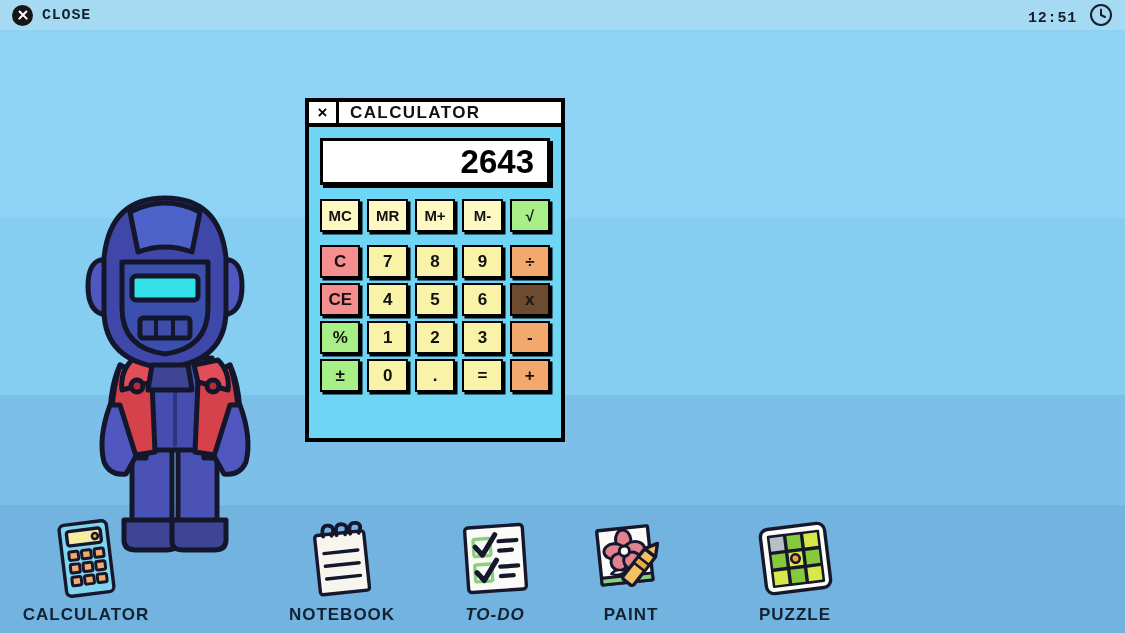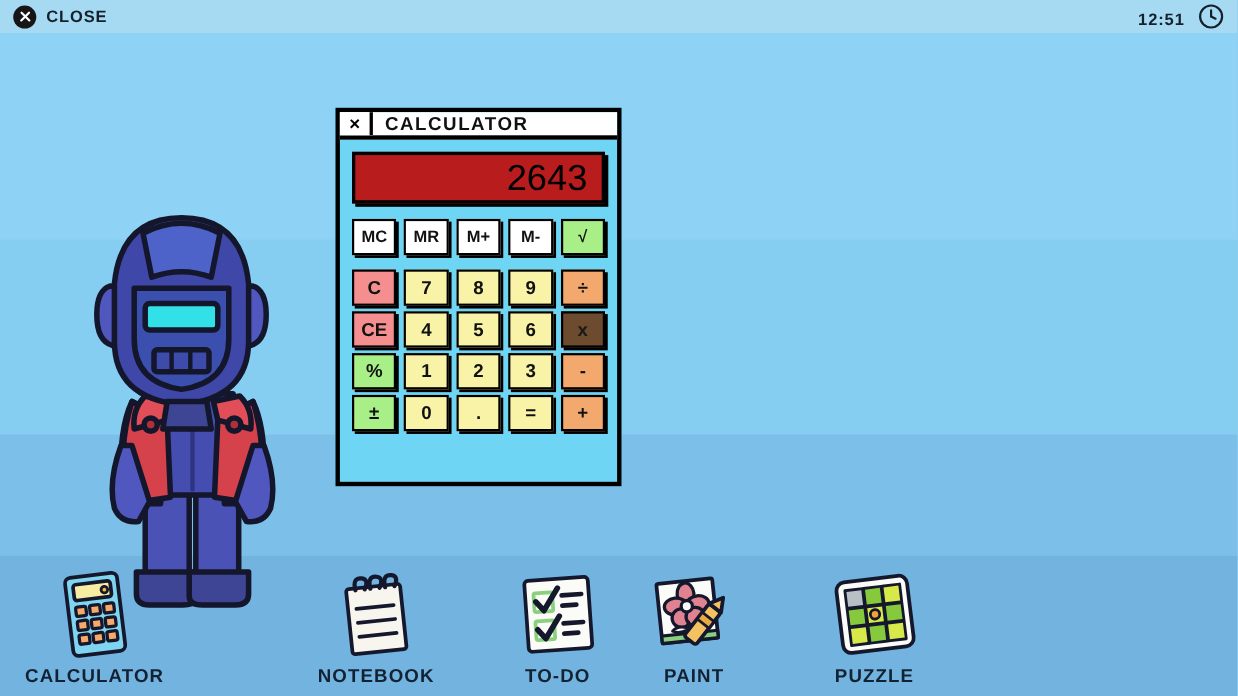--- a/index.html
+++ b/index.html
@@ -25,6 +25,7 @@
     display:flex; align-items:center; justify-content:space-between;
     padding:0 12px;
     z-index:40;
+    font-family:Liberation Mono, monospace;
   }
   .tb-left { display:flex; align-items:center; gap:9px; }
   .tb-right { display:flex; align-items:flex-end; gap:12px; }

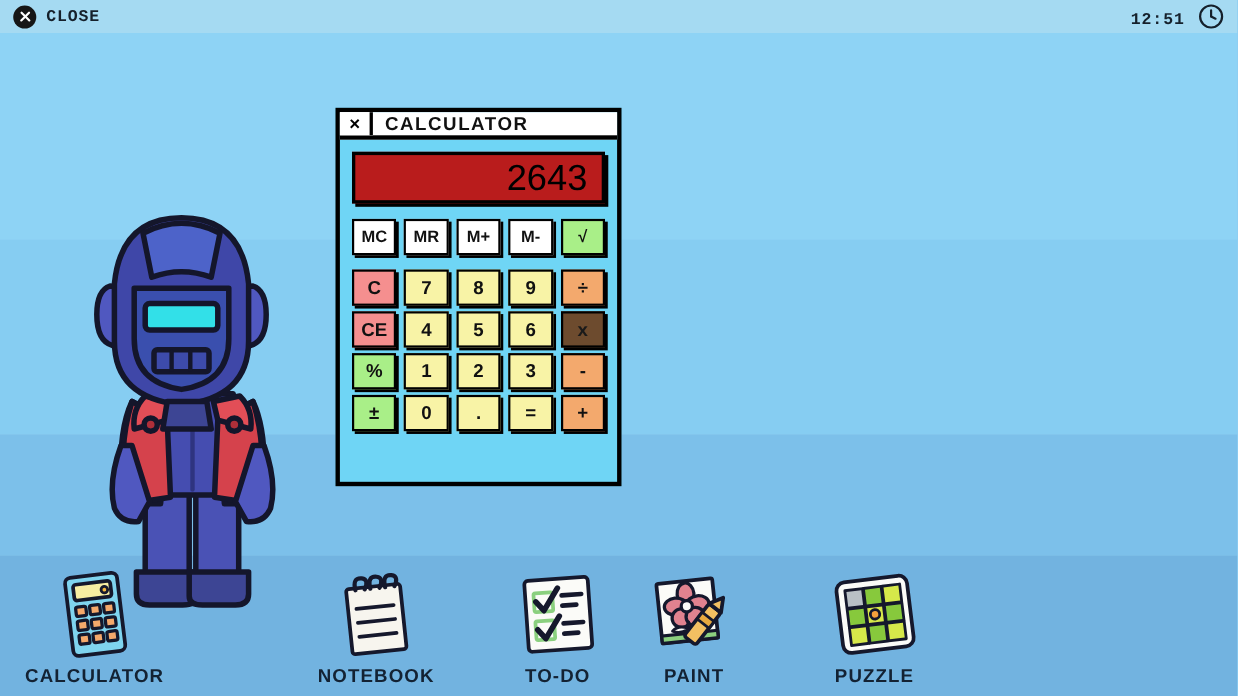--- a/index.html
+++ b/index.html
@@ -70,11 +70,11 @@
   }
   #calc-body { padding:11px 11px 0 11px; }
   #calc-display {
-    height:47px; background:#b91c1c;
+    height:47px; background:#ffffff;
     border:3px solid #000;
     display:flex; align-items:center; justify-content:flex-end;
     padding-right:13px;
-    font-size:33px; font-weight:normal; color:#000;
+    font-size:33px; font-weight:bold; color:#000;
     box-shadow:3px 3px 0 #000;
     margin-bottom:14px;
   }

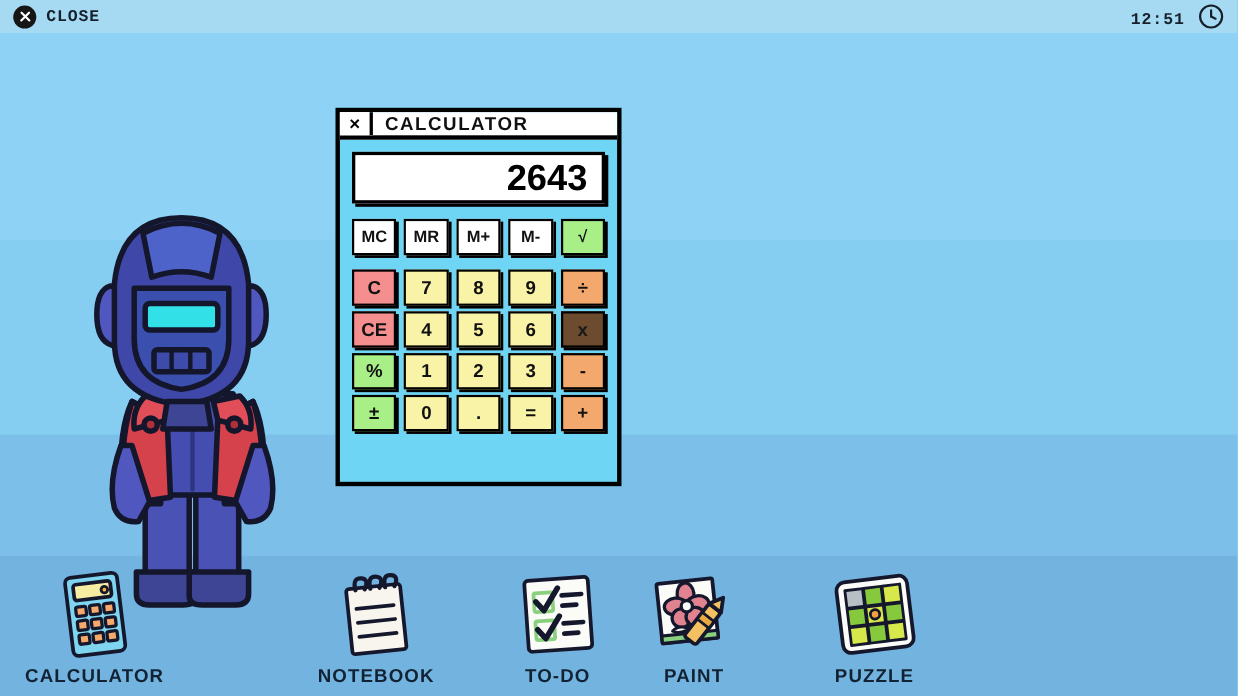--- a/index.html
+++ b/index.html
@@ -87,7 +87,7 @@
     font-size:17px; font-weight:bold; color:#111;
     line-height:1; user-select:none;
   }
-  .k-mem   { background:#ffffff; }
+  .k-mem   { background:#fef9c3; }
   .k-green { background:#a9ef88; }
   .k-num   { background:#f8f3a6; }
   .k-clear { background:#f58f8f; }

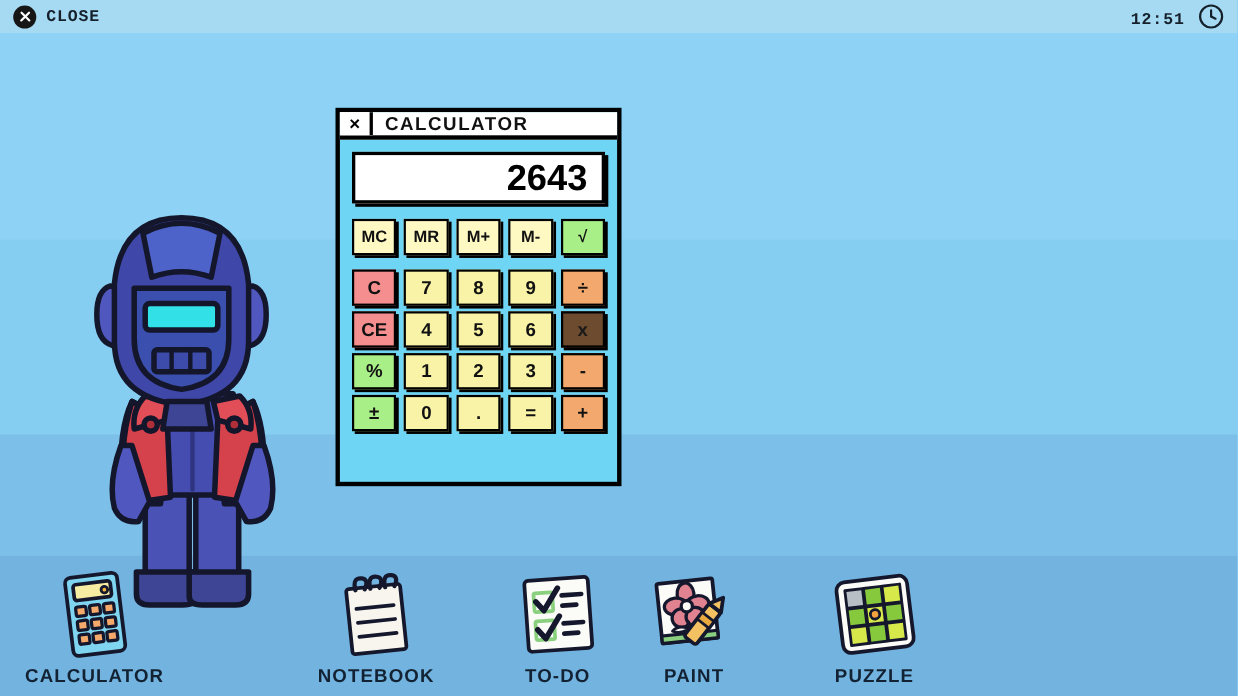--- a/index.html
+++ b/index.html
@@ -270,7 +270,7 @@
         </svg></div>
       <div class="dock-label">NOTEBOOK</div>
     </div>
-    <div class="dock-item" style="left: 432px;">
+    <div class="dock-item" style="left: 420px; font-style: italic;">
       <div class="dock-icon"><svg viewBox="0 0 100 100" width="95" height="85">
       <g transform="rotate(-4 50 50)" stroke="#15182c" stroke-width="4" stroke-linejoin="round" stroke-linecap="round">
         <rect x="16" y="12" width="68" height="76" rx="4" fill="#fbfbf8"></rect>

